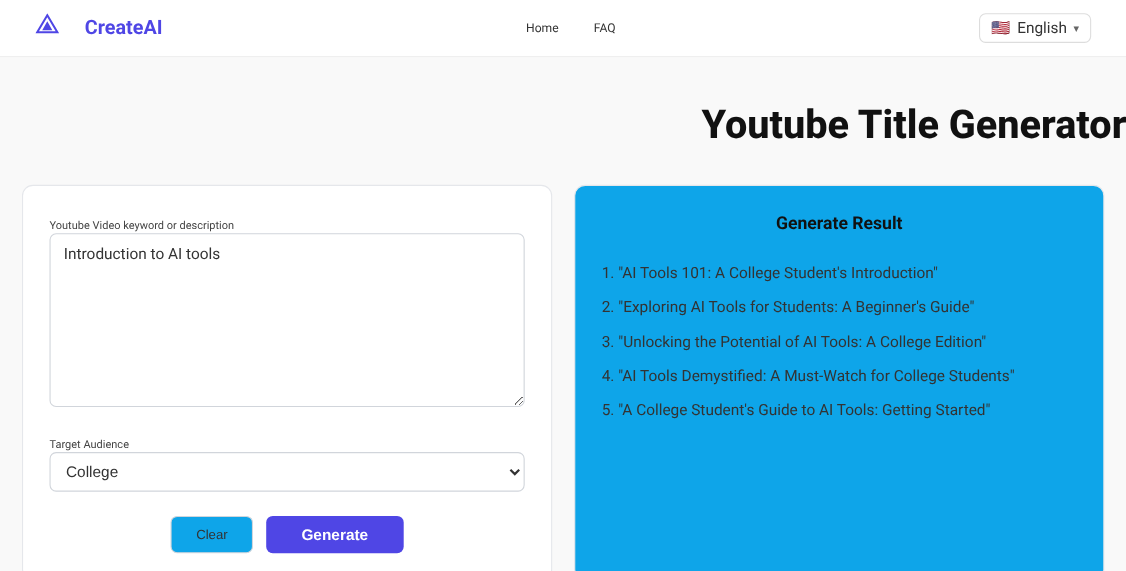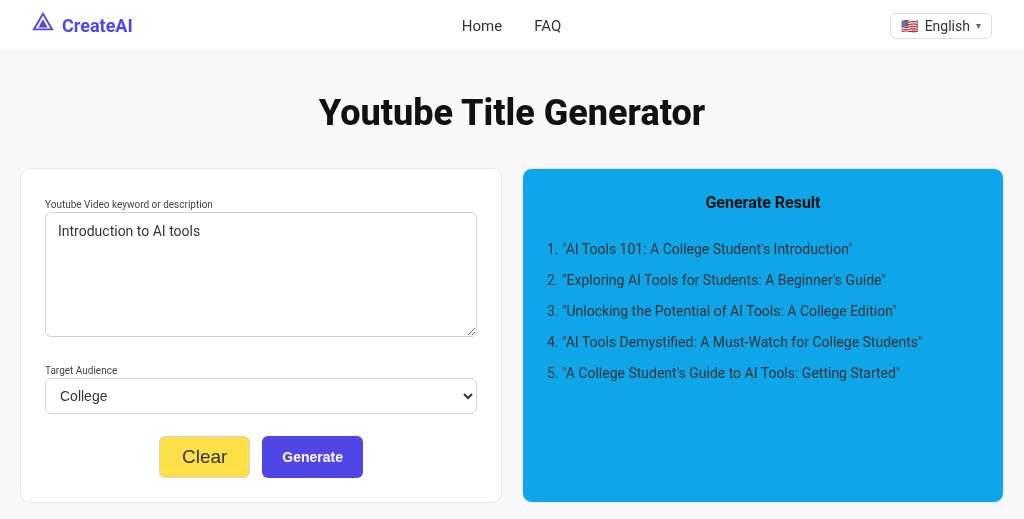--- a/index.html
+++ b/index.html
@@ -31,7 +31,7 @@
     .header-left {
       display: flex;
       align-items: center;
-      gap: 8px;
+      gap: 23px;
     }
 
     .logo-icon {

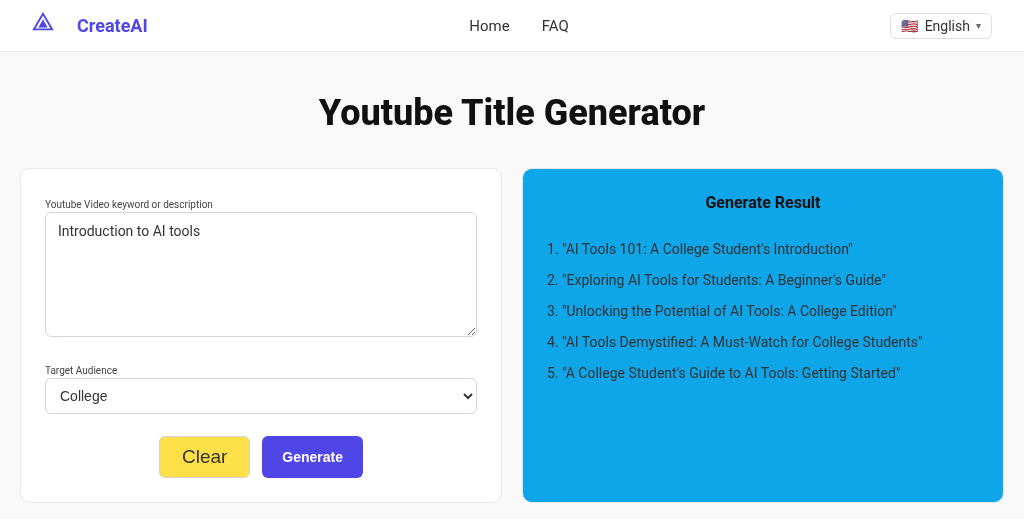--- a/index.html
+++ b/index.html
@@ -52,7 +52,7 @@
     }
 
     .nav-link {
-      font-size: 15px;
+      font-size: 11px;
       color: #333;
       text-decoration: none;
       cursor: pointer;

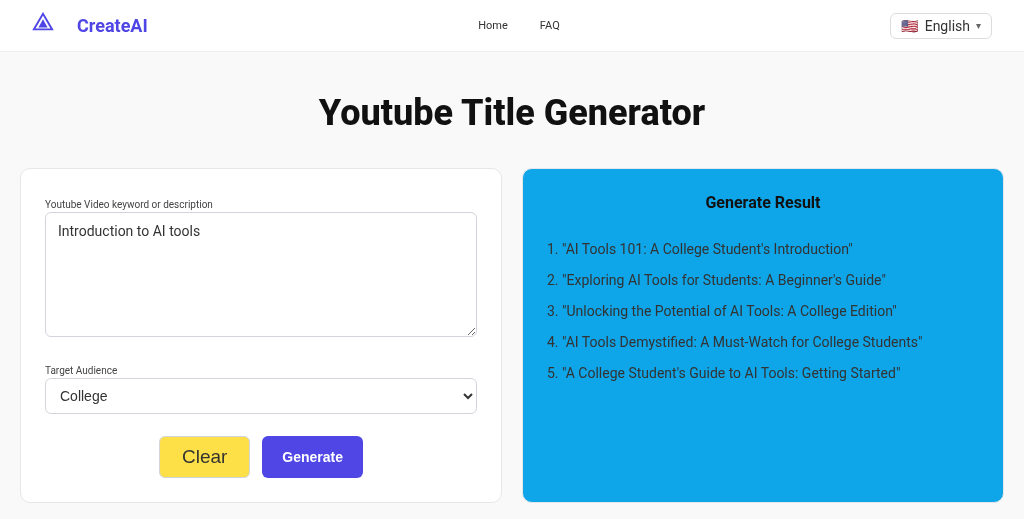--- a/index.html
+++ b/index.html
@@ -82,7 +82,7 @@
 
     
     .hero {
-      text-align: center;
+      text-align: right;
       padding: 40px 0 24px;
     }
 

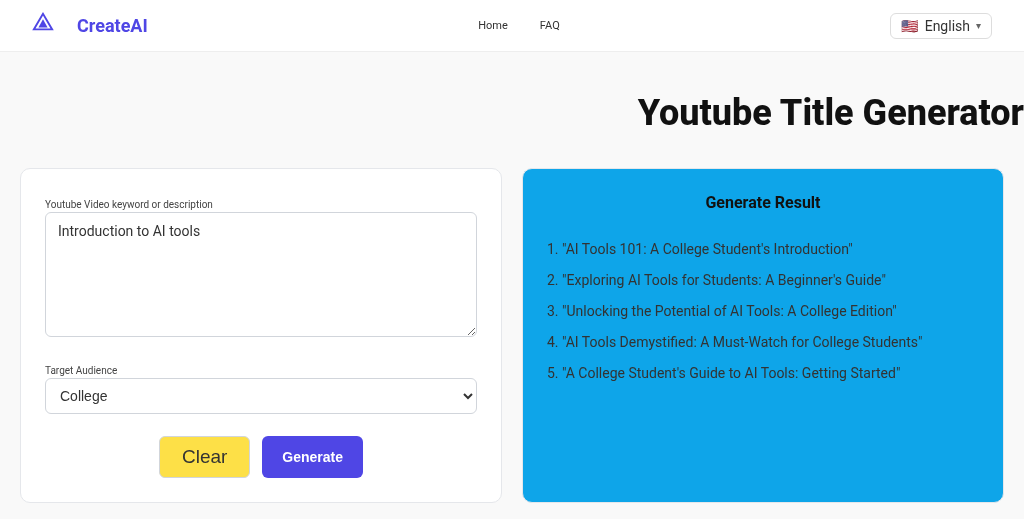--- a/index.html
+++ b/index.html
@@ -129,7 +129,7 @@
       font-size: 14px;
       color: #333;
       resize: vertical;
-      height: 125px;
+      height: 158px;
       outline: none;
       font-family: inherit;
     }

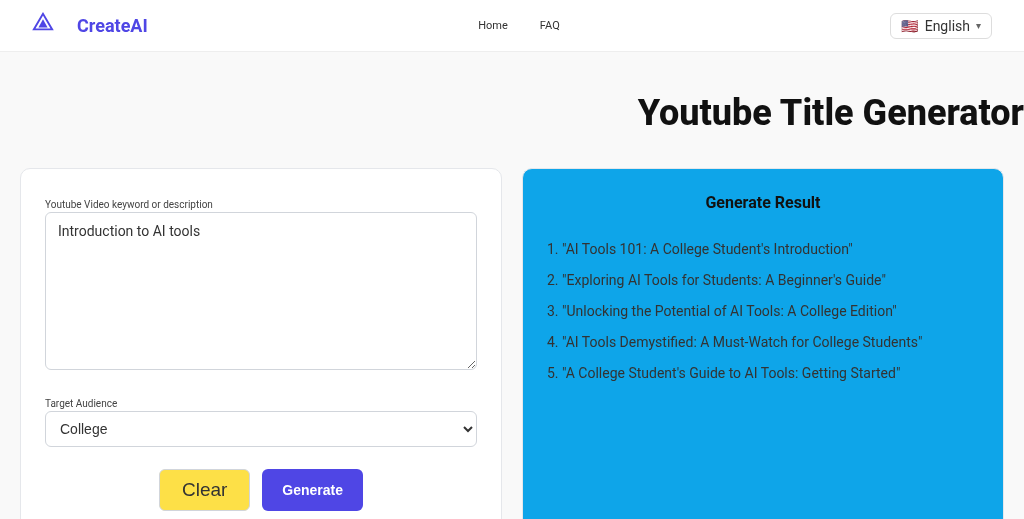--- a/index.html
+++ b/index.html
@@ -165,11 +165,11 @@
     }
 
     .btn-clear {
-      background: #fde047;
+      background: #0ea5e9;
       border: 1px solid #d1d5db;
       border-radius: 6px;
       padding: 9px 22px;
-      font-size: 19px;
+      font-size: 12px;
       color: #333;
       cursor: pointer;
     }

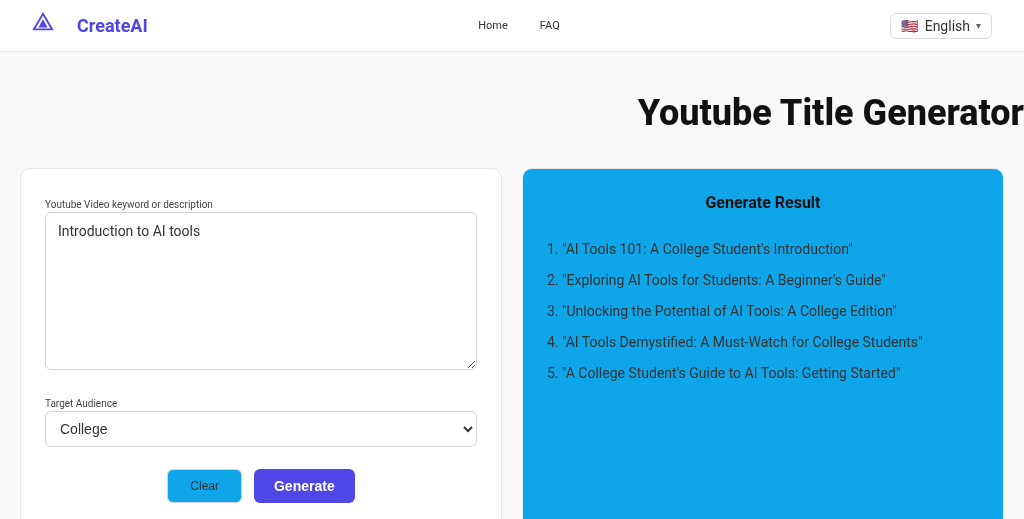--- a/index.html
+++ b/index.html
@@ -178,7 +178,7 @@
       background: #4f46e5;
       border: none;
       border-radius: 6px;
-      padding: 9px 20px;
+      padding: 9px 32px;
       font-size: 14px;
       color: #fff;
       cursor: pointer;

